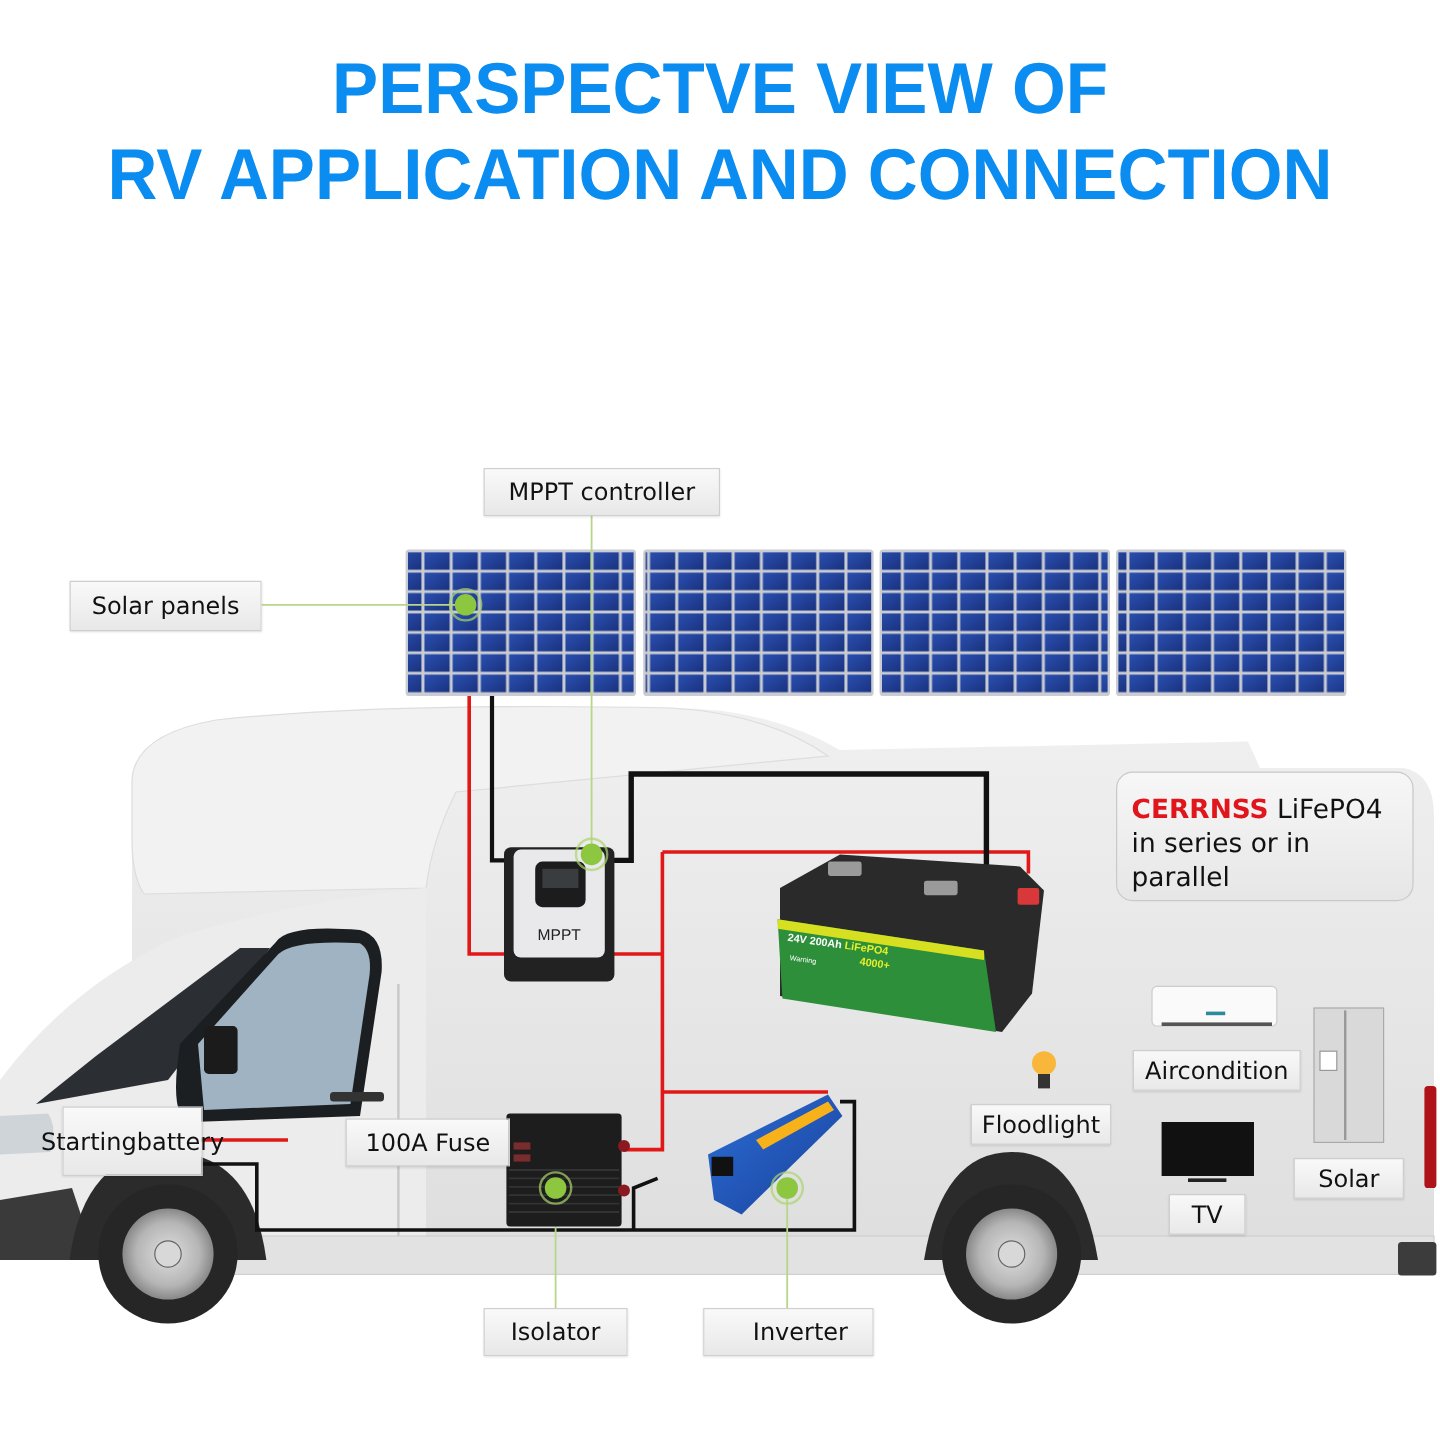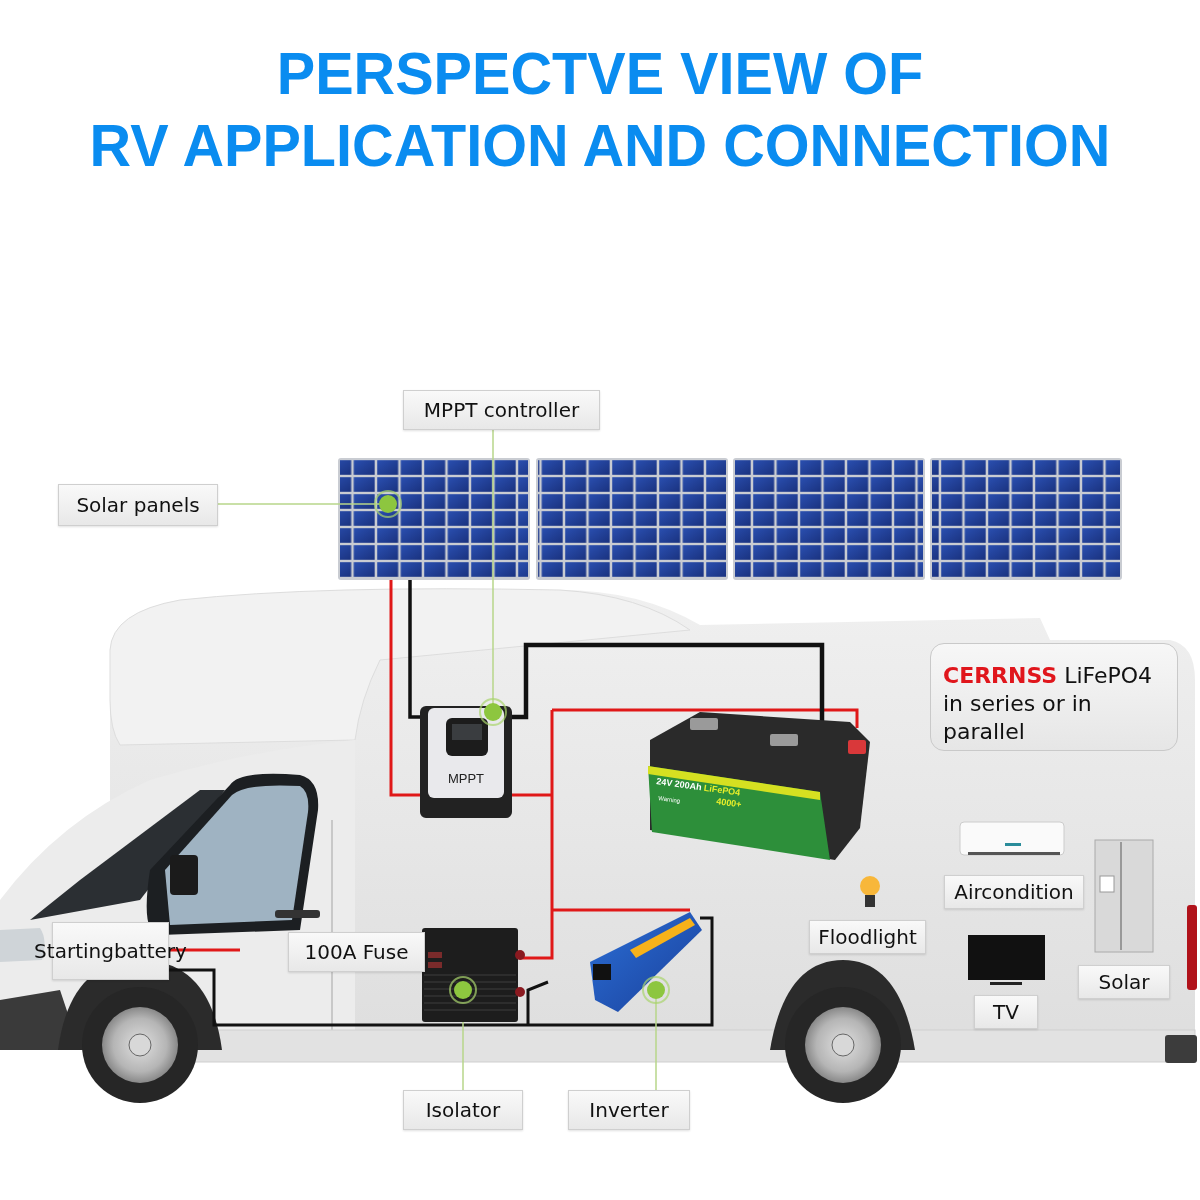--- a/index.html
+++ b/index.html
@@ -195,7 +195,7 @@
 </div>
 <div class="label" style="left:240px;top:932px;width:135px;height:38px;margin-left:48px;">100A Fuse</div>
 <div class="label" style="left:403px;top:1090px;width:118px;height:38px;">Isolator</div>
-<div class="label" style="left:568px;top:1090px;width:120px;height:38px;">Inverter</div>
+<div class="label" style="left:586px;top:1090px;width:120px;height:38px;padding-left:20px;">Inverter</div>
 <div class="label" style="left:809px;top:920px;width:115px;height:32px;">Floodlight</div>
 <div class="label" style="left:944px;top:875px;width:138px;height:32px;">Aircondition</div>
 <div class="label" style="left:974px;top:995px;width:62px;height:32px;">TV</div>

